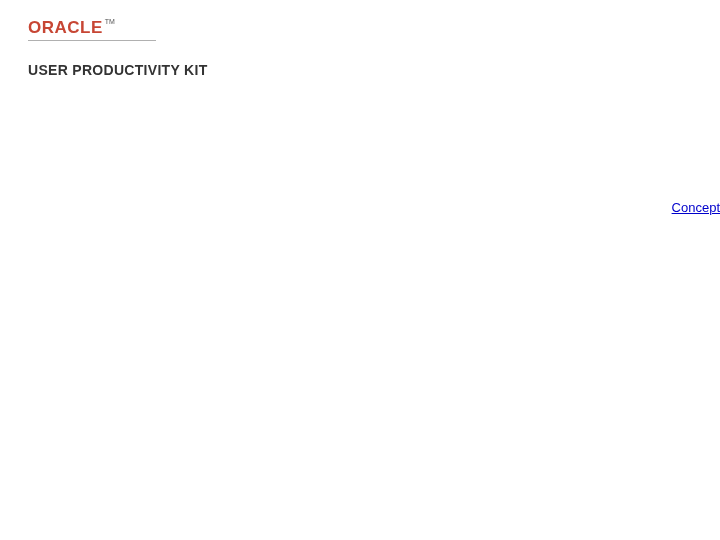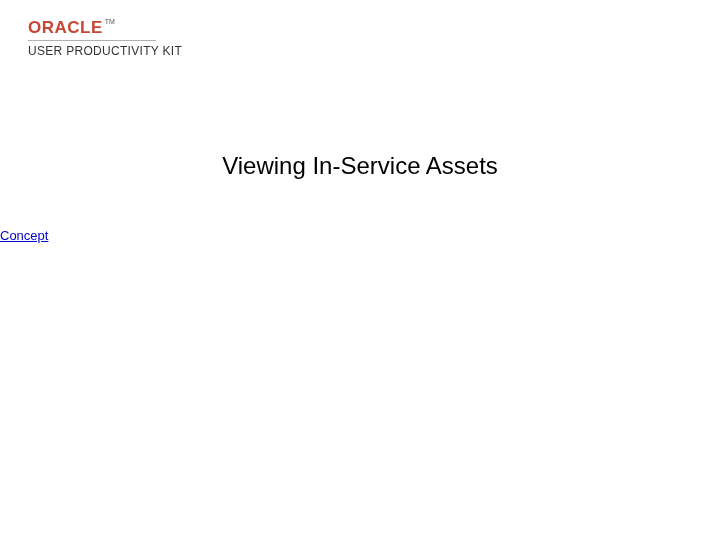--- a/index.html
+++ b/index.html
@@ -40,11 +40,11 @@
       margin-top: 2px;
     }
     .subbrand {
-      font-size: 12px;
+      font-size: 14px;
       letter-spacing: 0.3px;
       color: #333333;
-      margin-top: 3px;
-      font-weight: normal;
+      margin-top: 21px;
+      font-weight: bold;
     }
     .content {
       width: 100%;

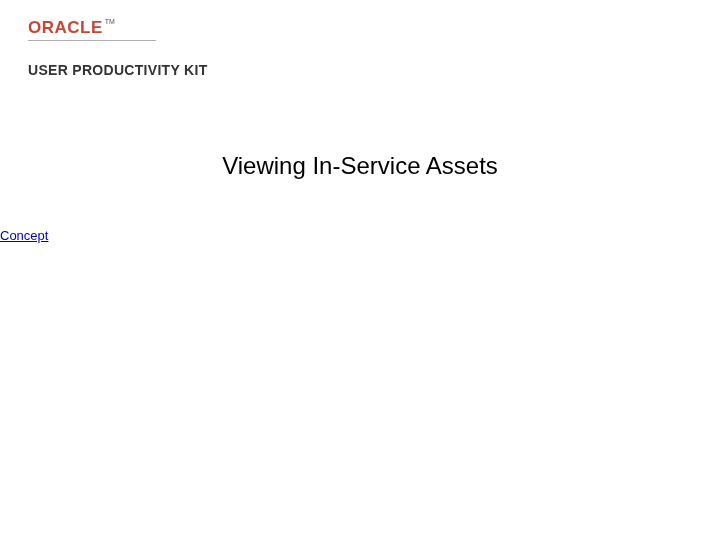--- a/index.html
+++ b/index.html
@@ -80,7 +80,6 @@
 </div>
 
 <div class="content">
-  <div class="title">Viewing In-Service Assets</div>
   <div class="link-row">
     <a class="concept-link">Concept</a>
   </div>

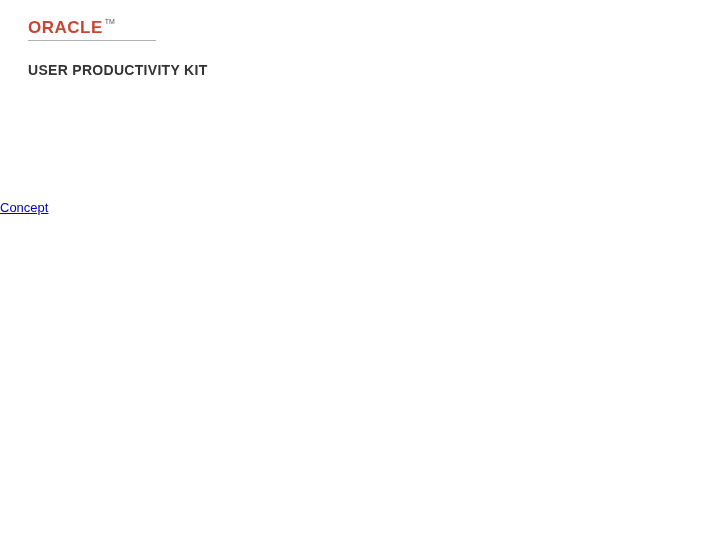--- a/index.html
+++ b/index.html
@@ -59,7 +59,7 @@
     }
     .link-row {
       margin-top: 46px;
-      text-align: left;
+      text-align: right;
     }
     .concept-link {
       font-size: 13px;

